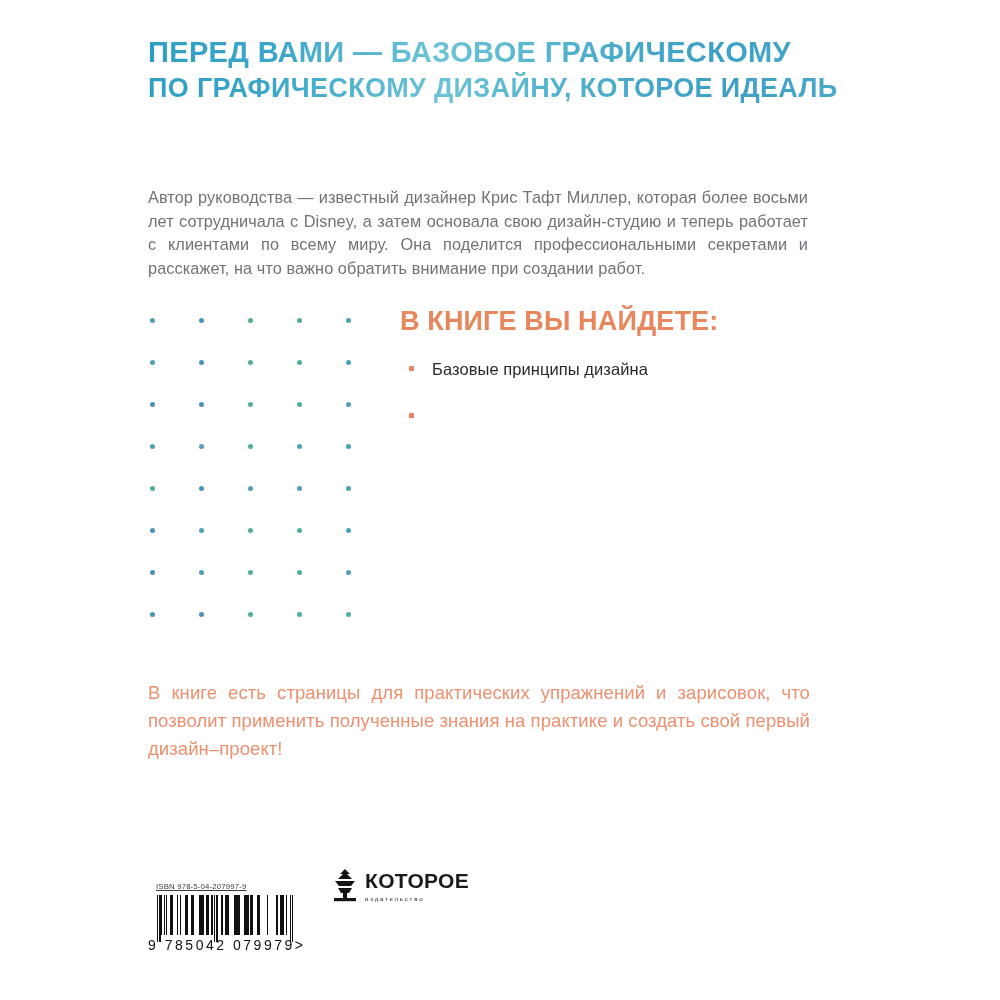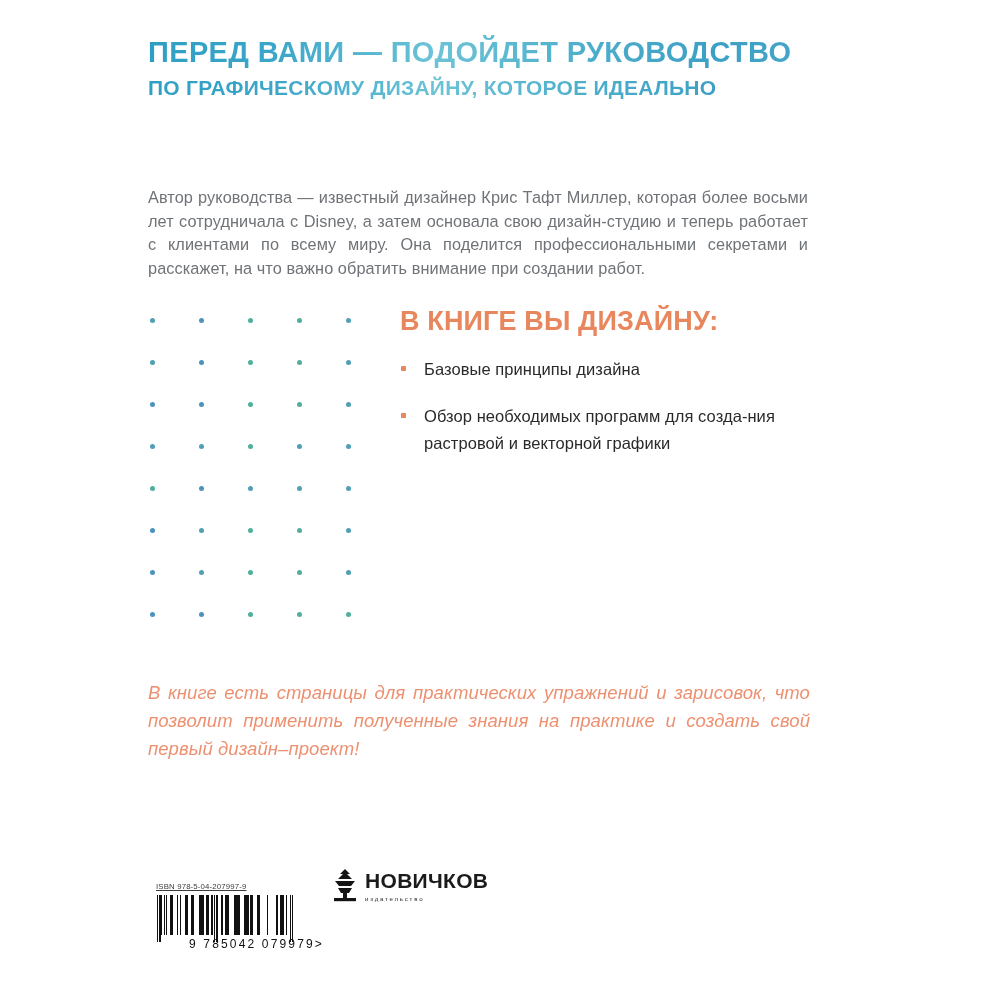--- a/index.html
+++ b/index.html
@@ -195,7 +195,7 @@
 <div class="page">
 
   <div class="headline">
-    <div class="line l1">ПЕРЕД ВАМИ — ПОДОЙДЕТ РУКОВОДСТВО</div>
+    <div class="line l1">ПЕРЕД ВАМИ — БАЗОВОЕ ГРАФИЧЕСКОМУ</div>
     <div class="line l2">ПО ГРАФИЧЕСКОМУ ДИЗАЙНУ, КОТОРОЕ ИДЕАЛЬНО</div>
   </div>
 

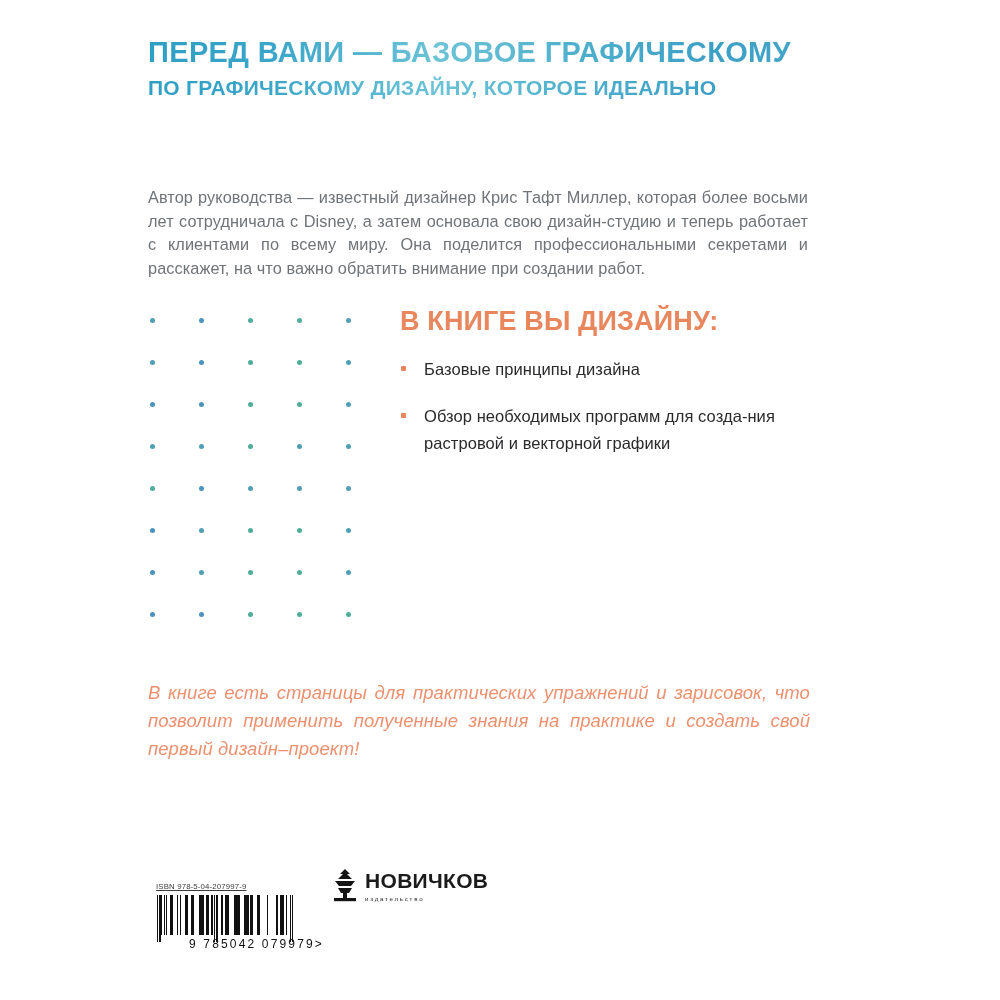--- a/index.html
+++ b/index.html
@@ -40,7 +40,7 @@
     -webkit-text-fill-color: transparent;
   }
   .headline .l1 { font-size: 29px; line-height: 37px; }
-  .headline .l2 { font-size: 21px; line-height: 34px; }
+  .headline .l2 { font-size: 27px; line-height: 34px; }
   .headline .l3 { font-size: 25.5px; line-height: 34px; }
 
   

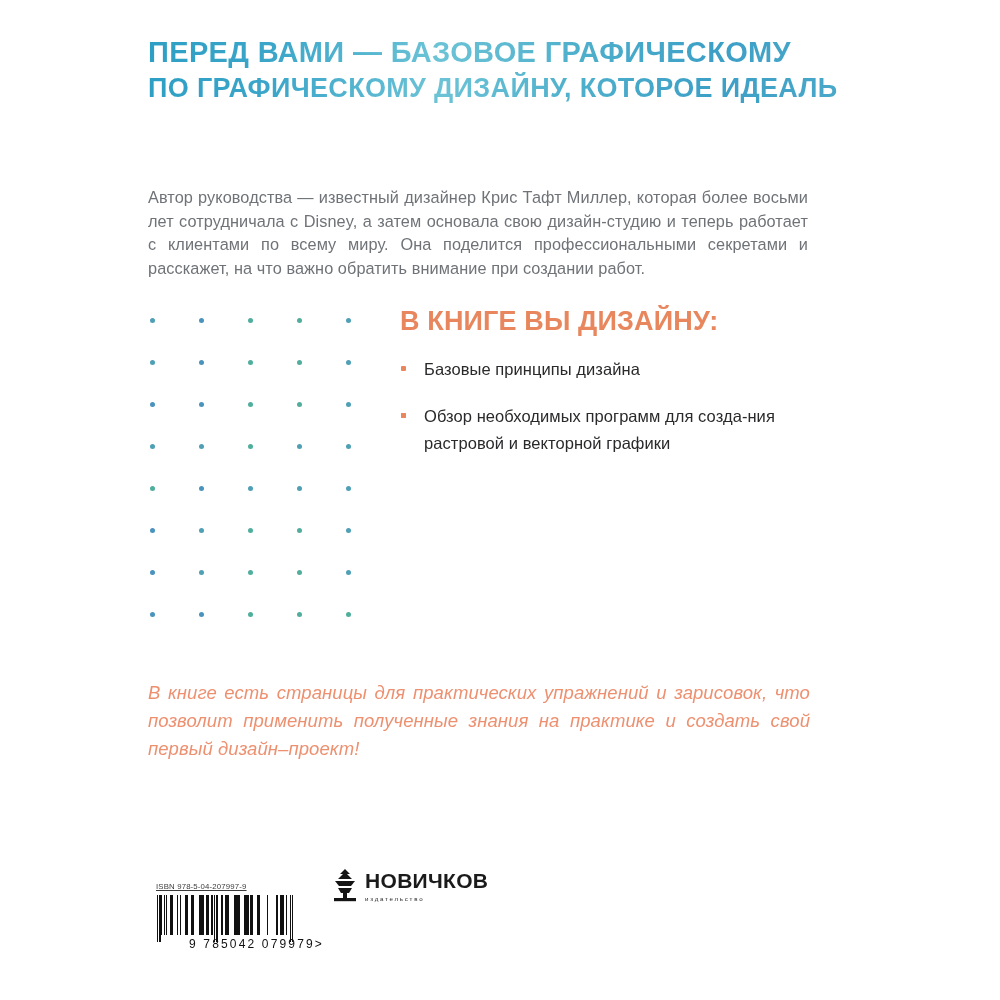--- a/index.html
+++ b/index.html
@@ -245,7 +245,7 @@
   </div>
 
   <div class="contents">
-    <div class="contents-title">В КНИГЕ ВЫ ДИЗАЙНУ:</div>
+    <div class="contents-title">В КНИГЕ ВЫ НАЙДЕТЕ:</div>
     <ul class="bullets">
       <li>
         <span class="mark"></span>

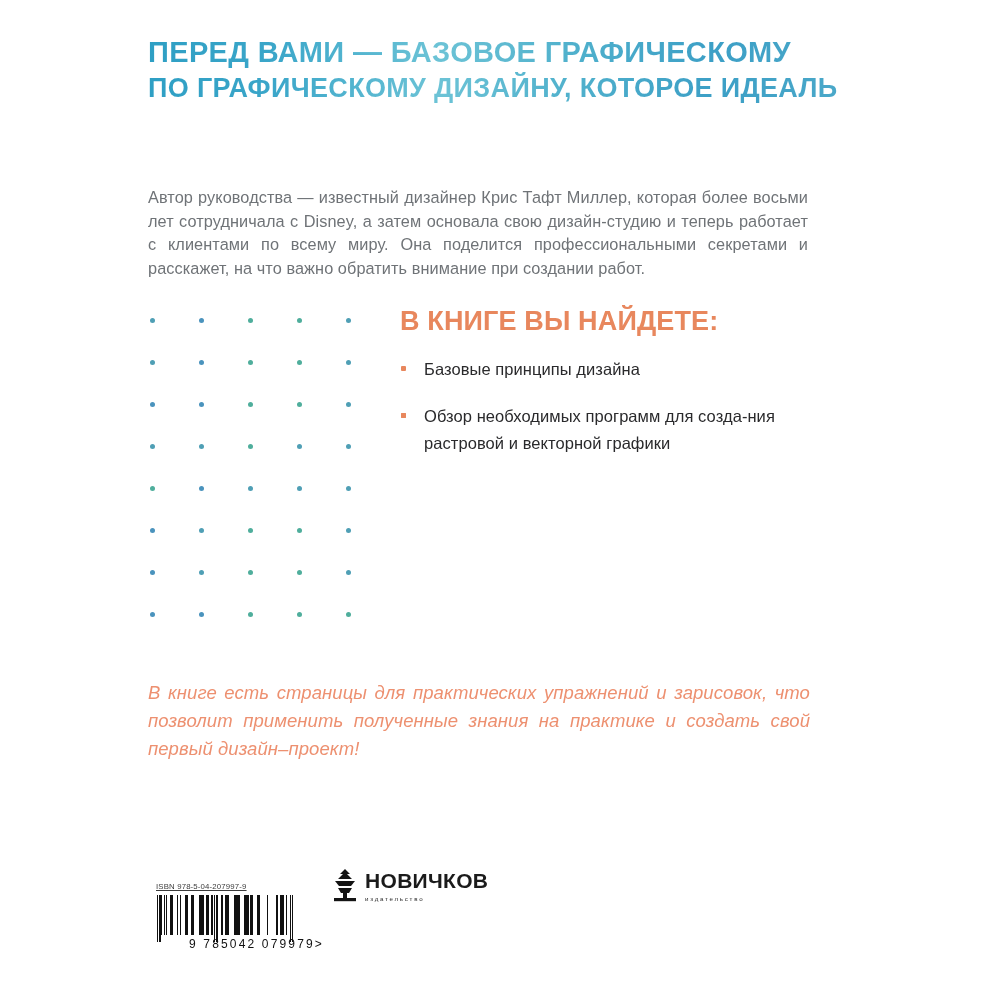--- a/index.html
+++ b/index.html
@@ -93,7 +93,7 @@
   }
   ul.bullets {
     list-style: none;
-    margin: 0;
+    margin: 8px;
     padding: 0;
   }
   ul.bullets li {

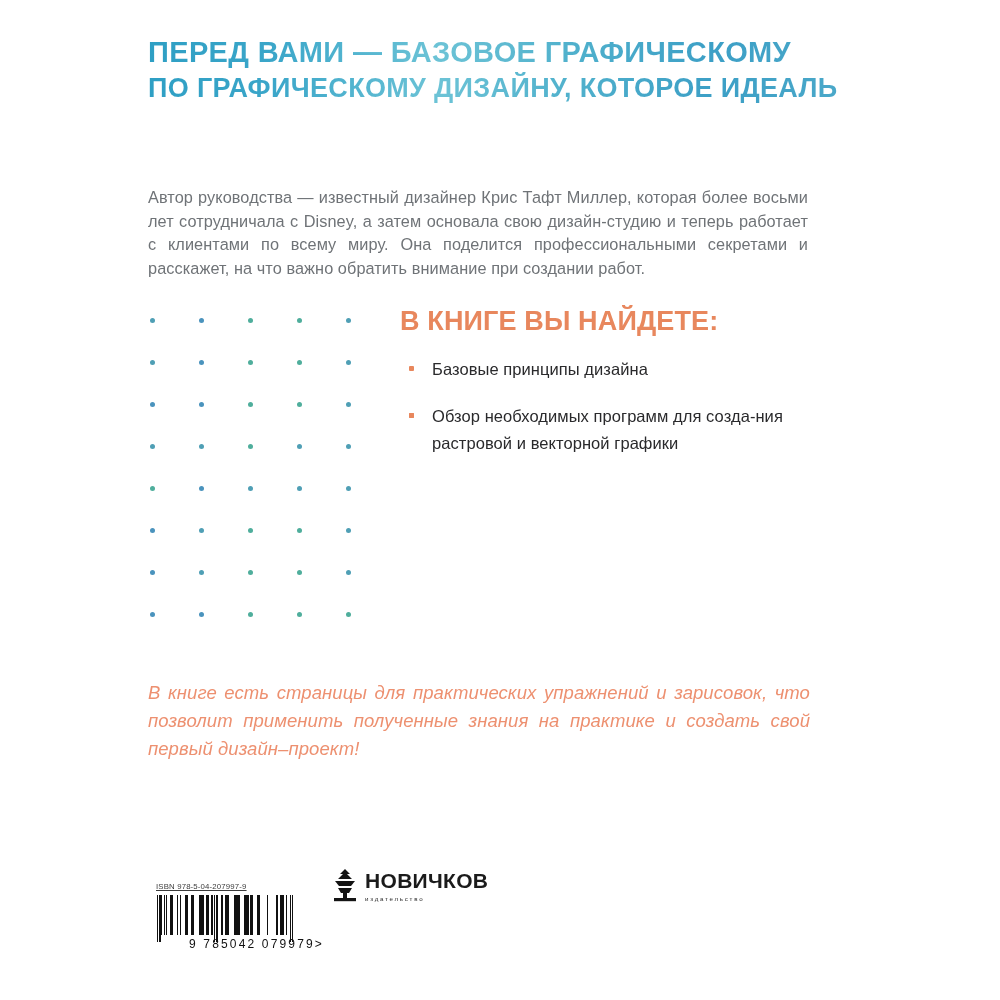--- a/index.html
+++ b/index.html
@@ -256,7 +256,6 @@
       </li>
       <li>
         <span class="mark"></span>
-        <span>Обзор необходимых программ для созда-ния растровой и векторной графики</span>
       </li>
     </ul>
   </div>

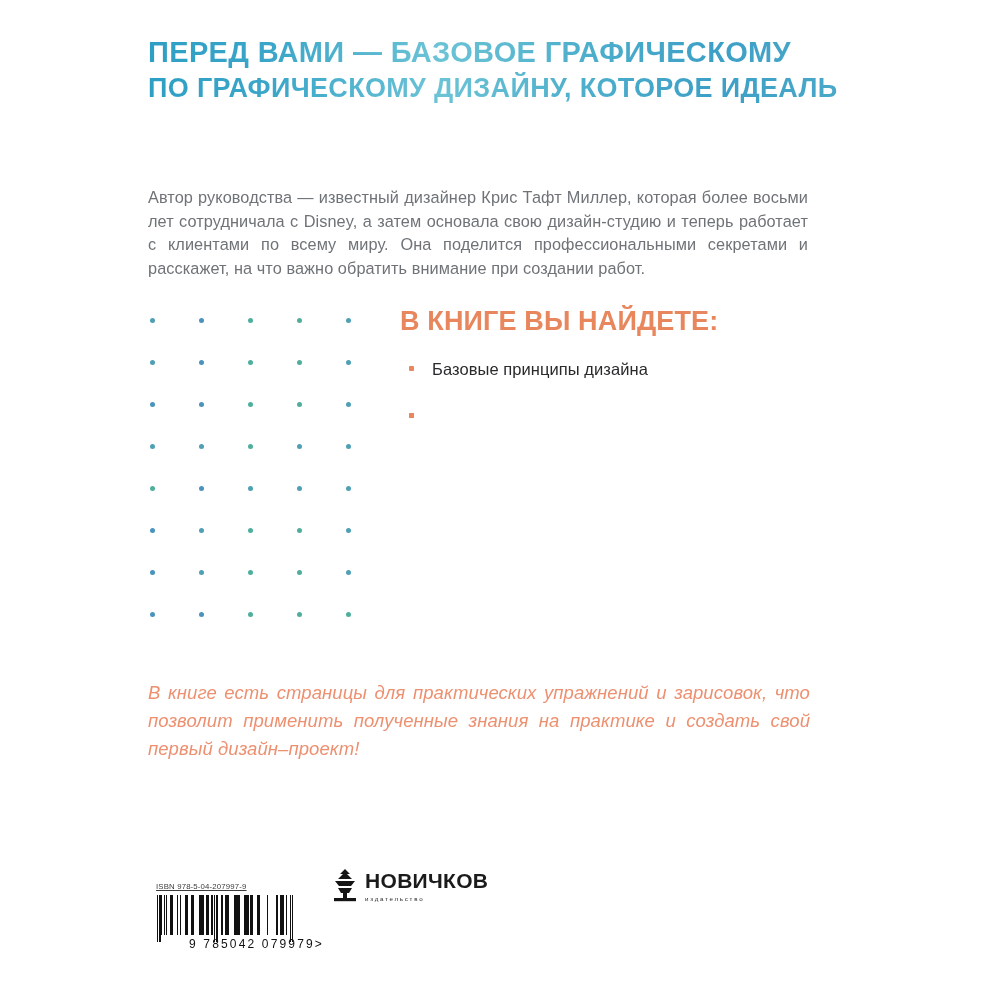--- a/index.html
+++ b/index.html
@@ -128,7 +128,6 @@
     text-align: justify;
     text-align-last: left;
     letter-spacing: 0.004em;
-    font-style: italic;
   }
 
   

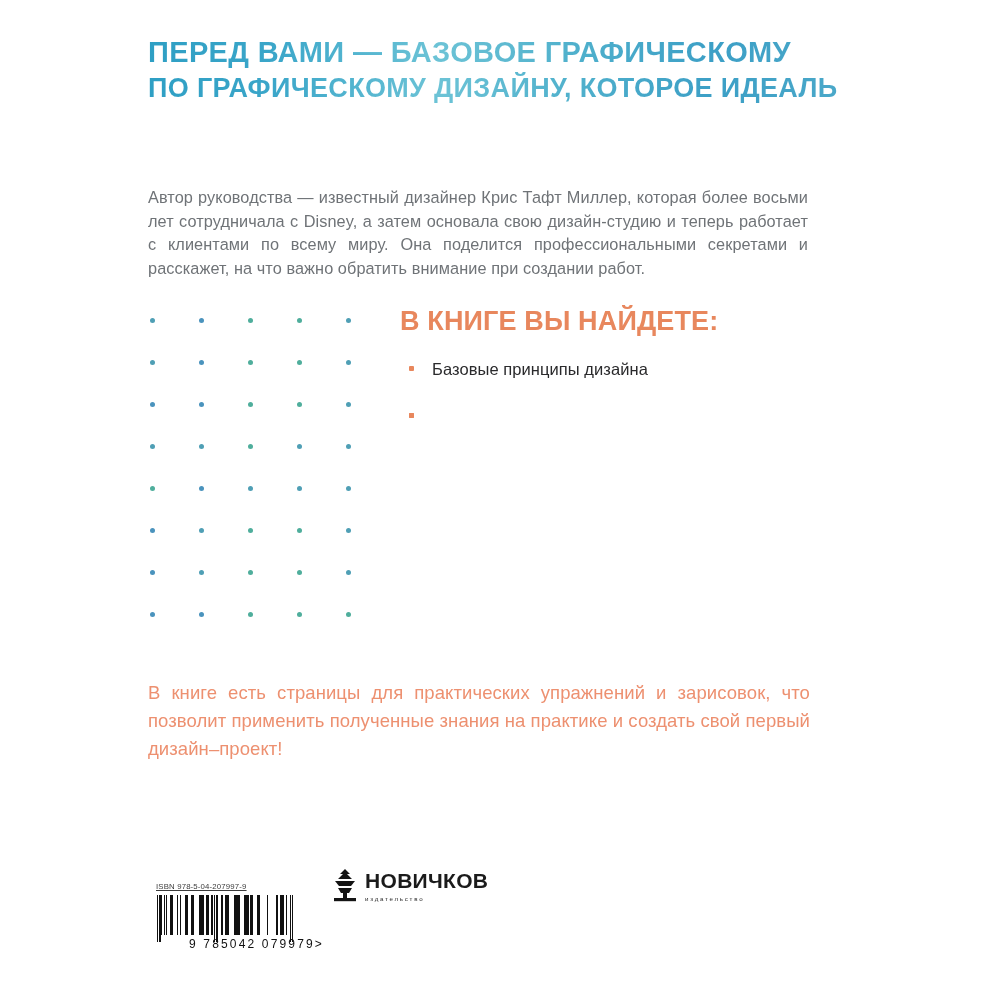--- a/index.html
+++ b/index.html
@@ -382,7 +382,7 @@
           <rect x="2" y="30" width="22" height="3.2" fill="#141414"></rect>
         </svg>
         <div class="pub-names">
-          <div class="pub-name">НОВИЧКОВ</div>
+          <div class="pub-name">КОТОРОЕ</div>
           <div class="pub-sub">издательство</div>
         </div>
       </div>

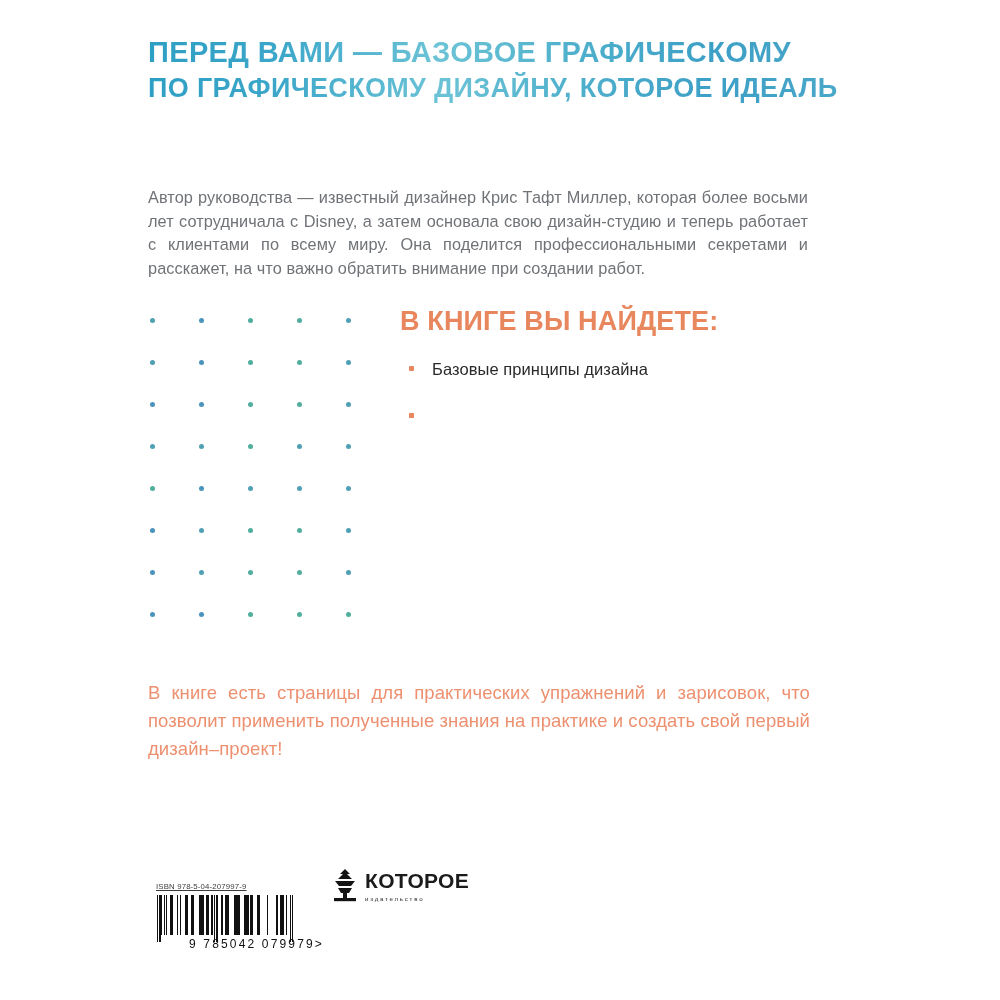--- a/index.html
+++ b/index.html
@@ -153,11 +153,10 @@
     left: -8px;
     top: 42px;
     width: 176px;
-    font-size: 12px;
+    font-size: 14px;
     color: #111;
     letter-spacing: 0.18em;
     white-space: nowrap;
-    text-align: right;
   }
 
   .pub-block { position: absolute; left: 332px; top: 8px; width: 230px; }

